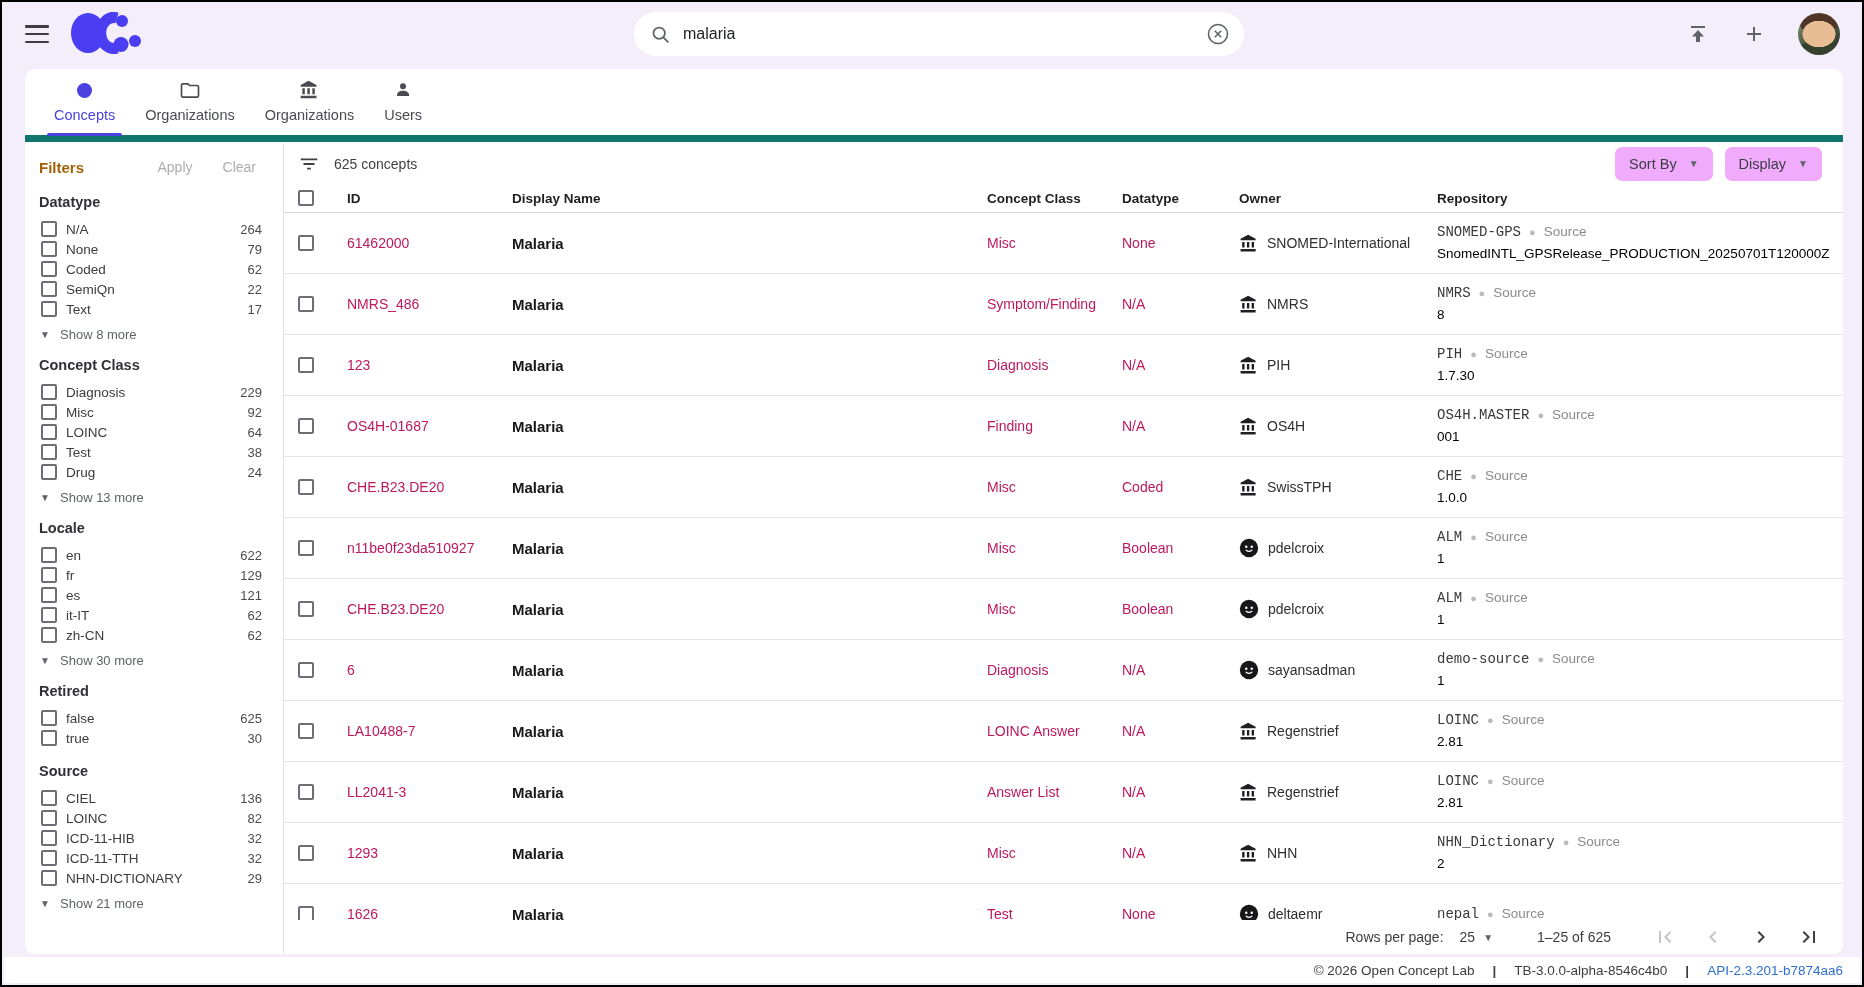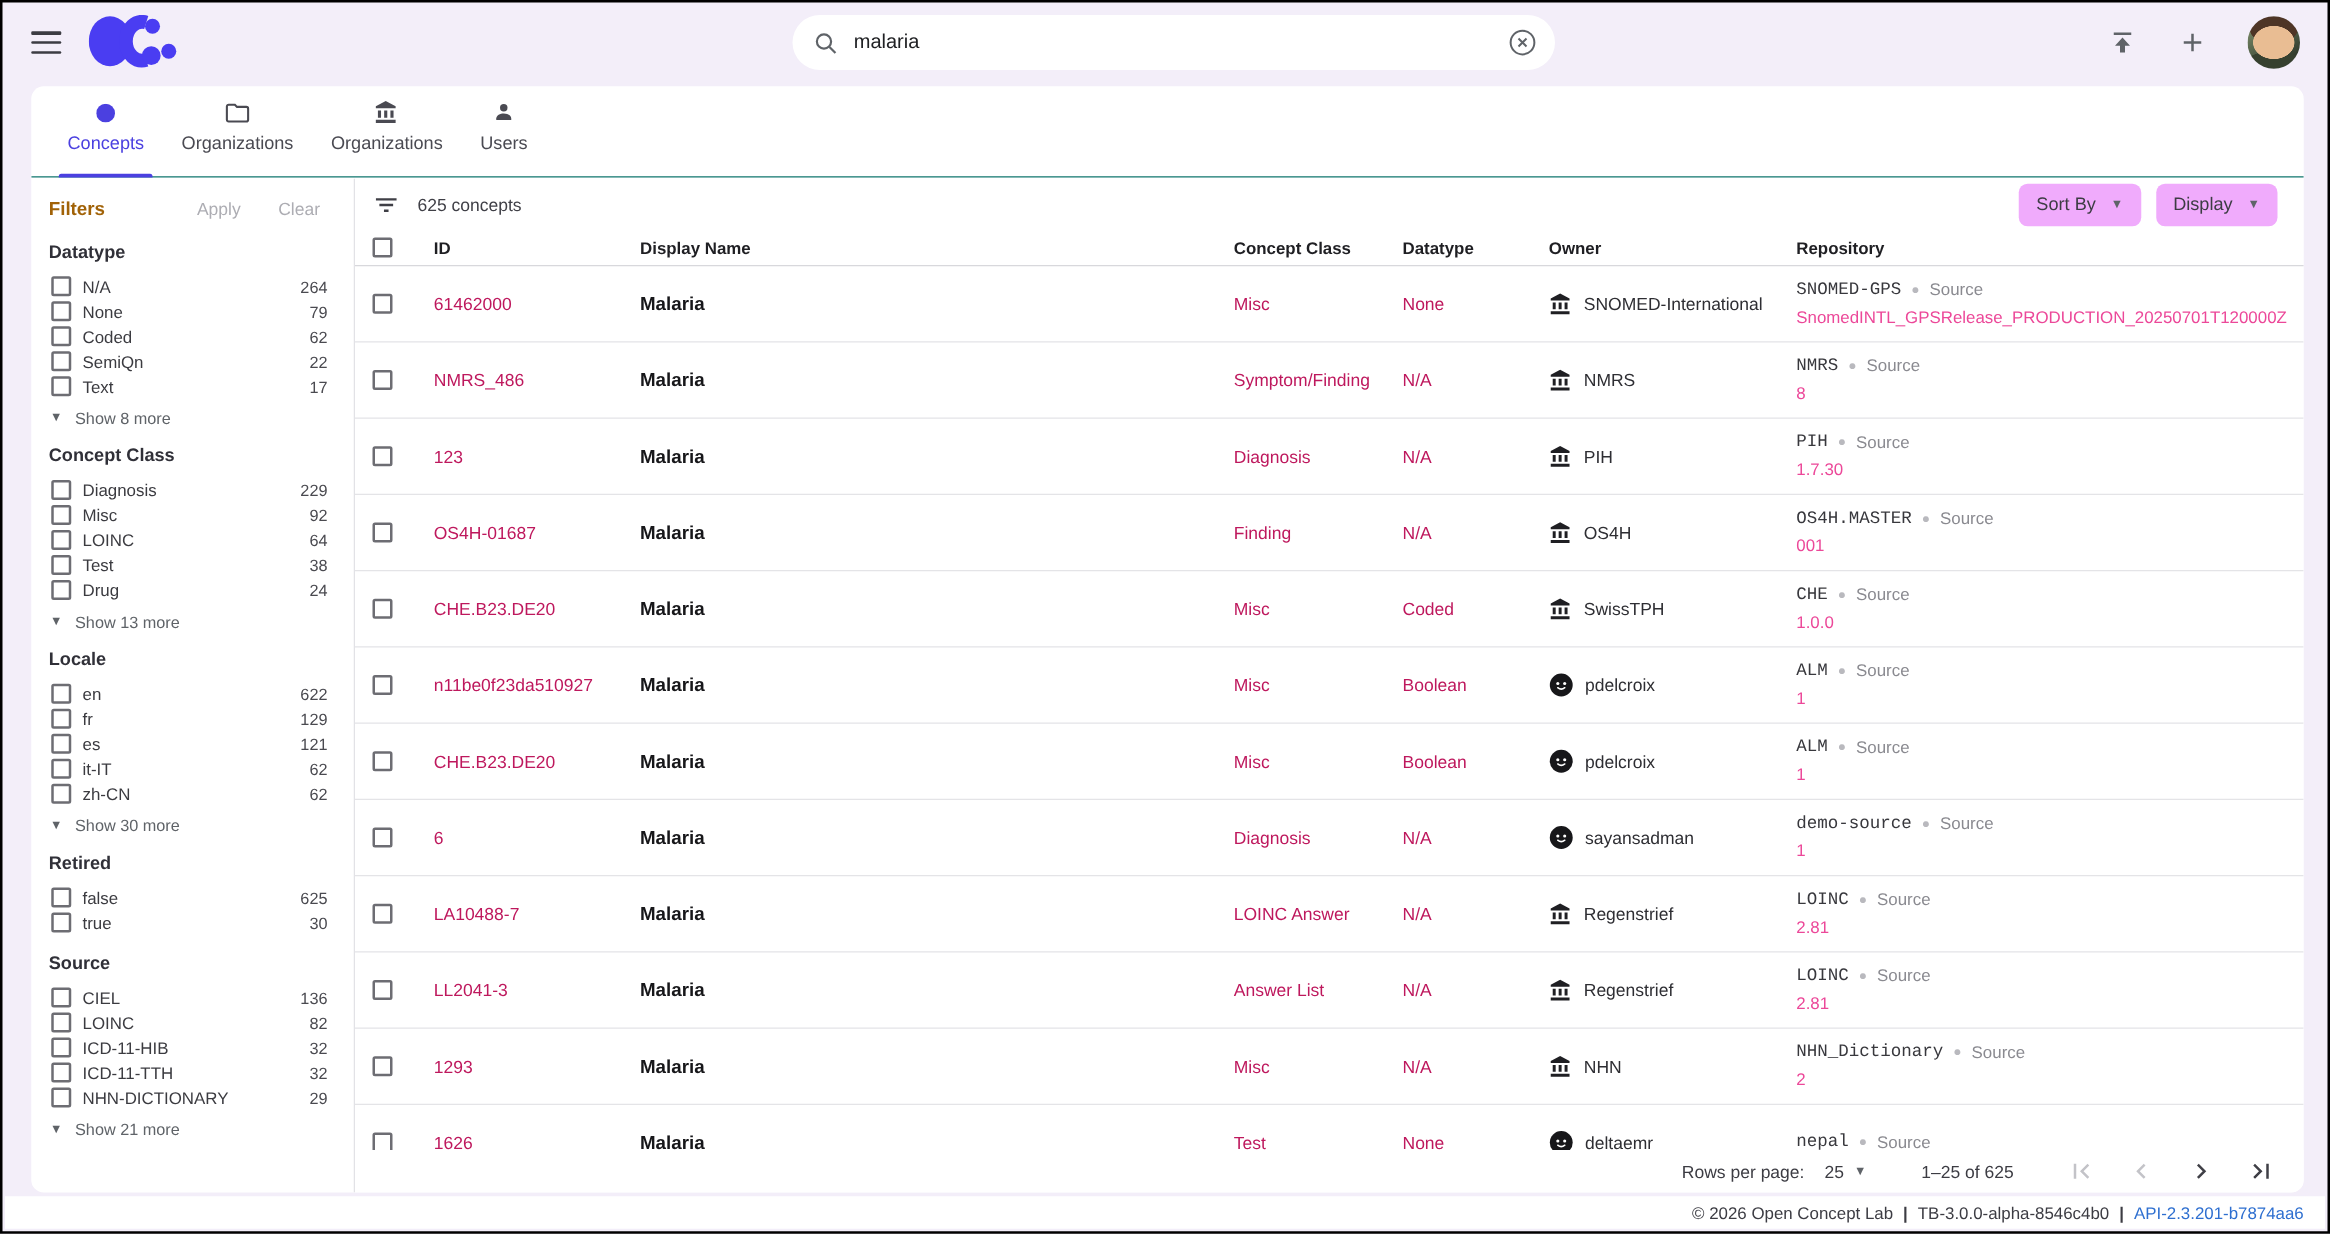--- a/index.html
+++ b/index.html
@@ -28,7 +28,7 @@
 
   
   .card { position:absolute; left:23px; top:67px; width:1818px; height:885px; background:#fff; border-radius:10px; overflow:hidden; }
-  .tabs { height:73px; border-bottom:1px solid #0f766e; display:flex; padding-left:14px; }
+  .tabs { height:73px; border-bottom:7px solid #0f766e; display:flex; padding-left:14px; }
   .tab { position:relative; display:flex; flex-direction:column; align-items:center; justify-content:flex-start; padding:11px 15px 0; gap:7px; cursor:pointer; background:none; border:none; }
   .tab .ticon { height:20px; display:flex; align-items:center; }
   .tab .tlabel { font-size:14.5px; color:#4a4a52; }

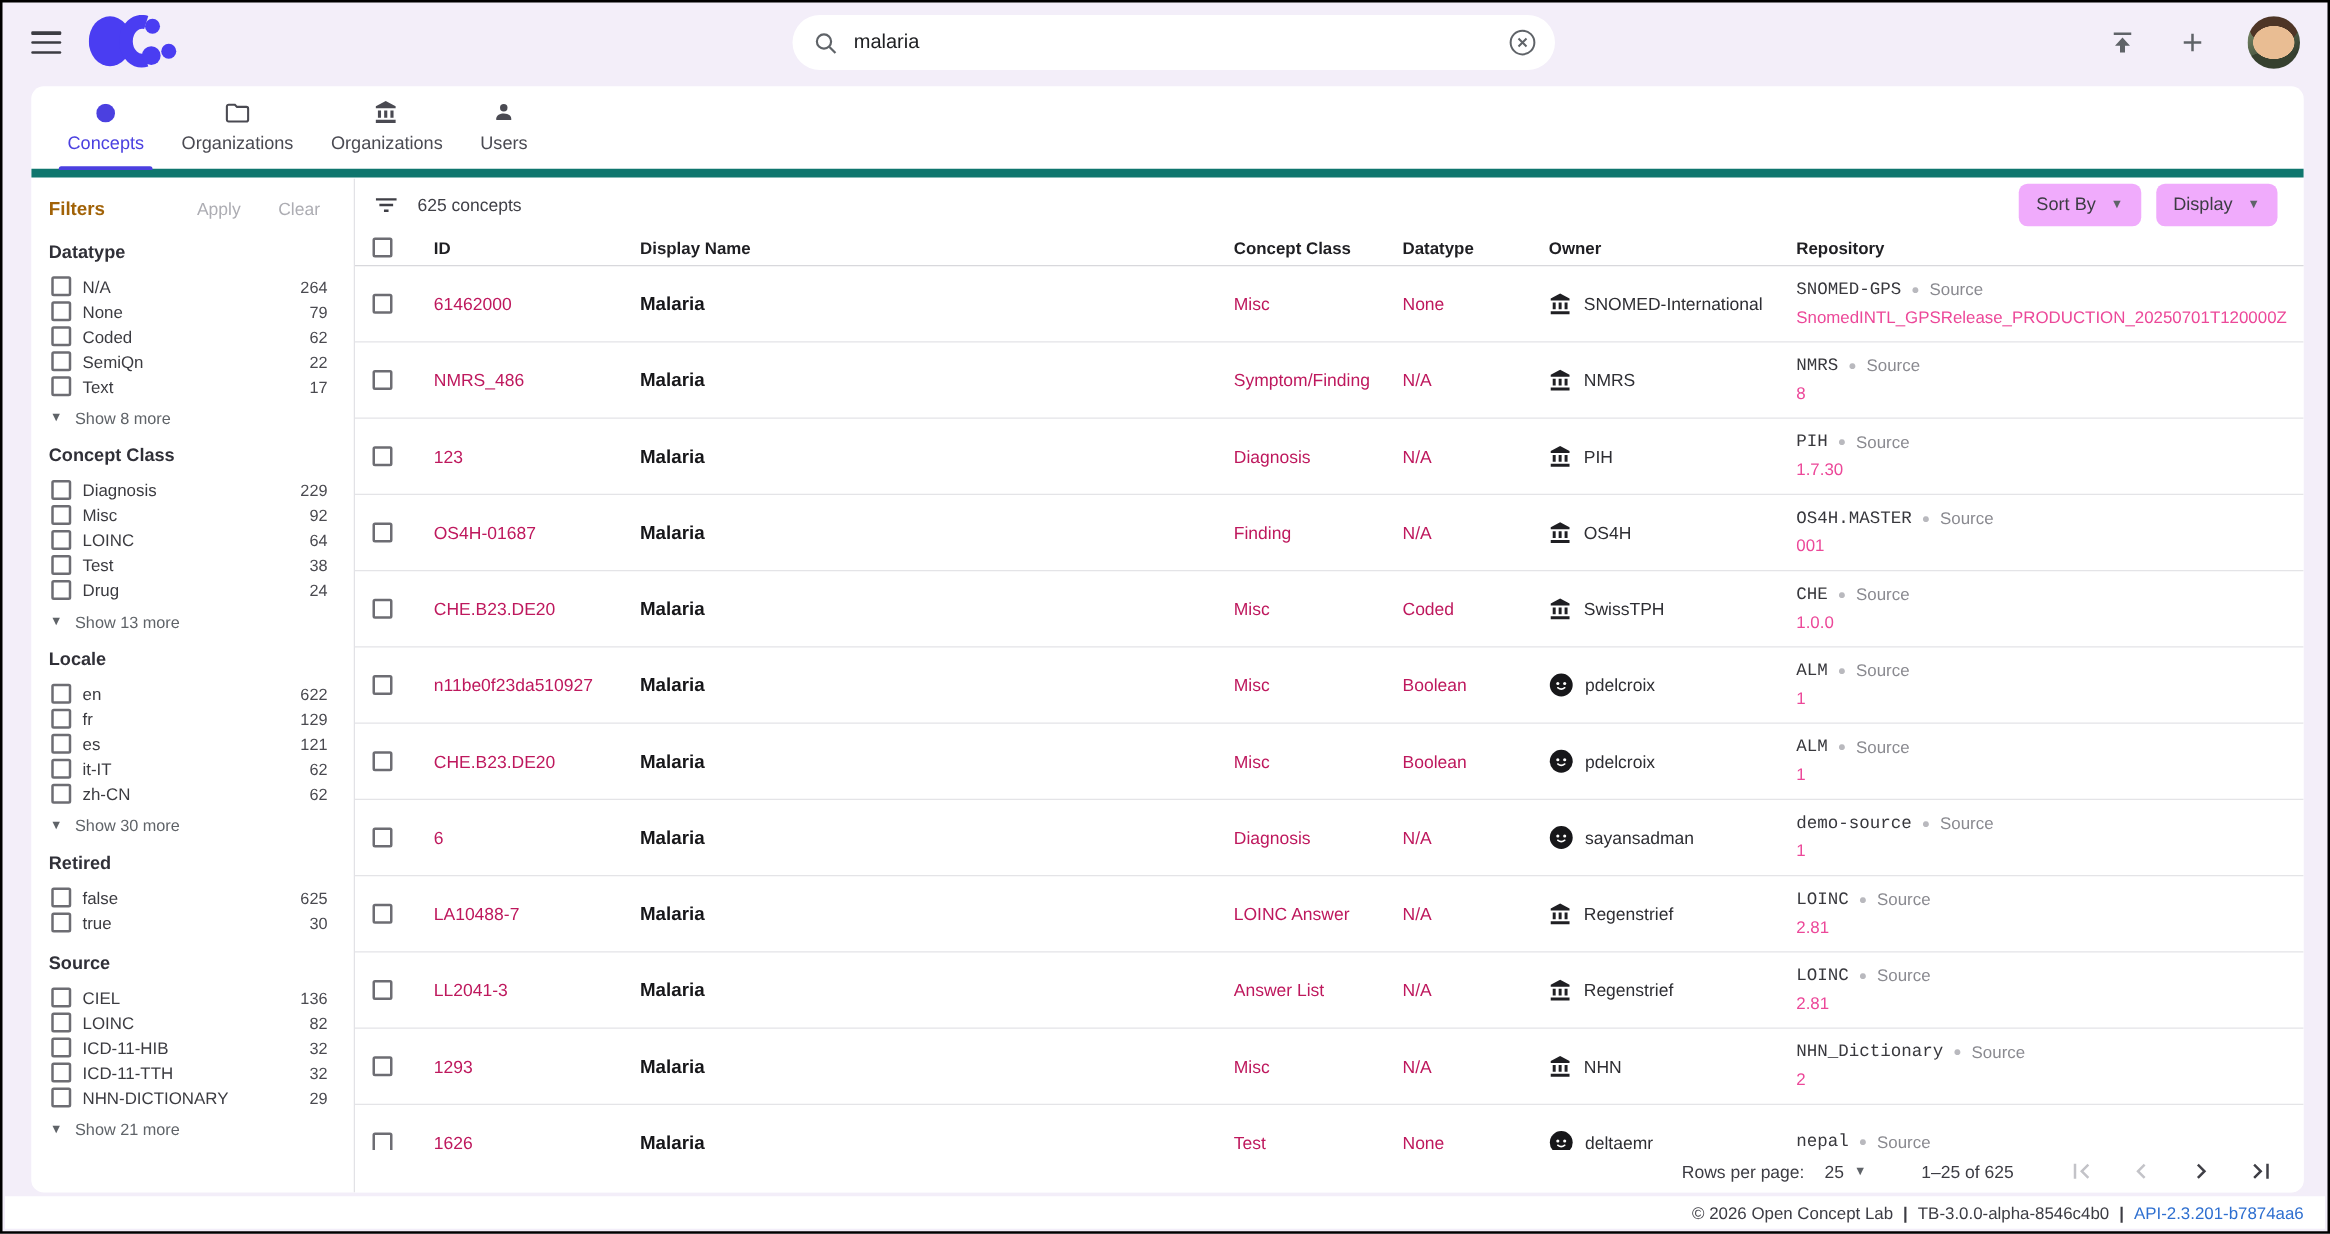--- a/index.html
+++ b/index.html
@@ -77,7 +77,7 @@
   .repo-name { font-size:14px; color:#38383d;font-family:Liberation Mono, monospace; }
   .repo-dot { color:#b9b9be; font-size:11px; }
   .repo-type { color:#8a8a90; }
-  .repo-ver { color:#ec4899; margin-top:2px; }
+  .repo-ver { color:#000000; margin-top:2px; }
 
   
   .pagination { height:34px; flex:none; background:#fff; display:flex; align-items:center; justify-content:flex-end; padding-right:22px; font-size:14px; color:#3c3c43; }

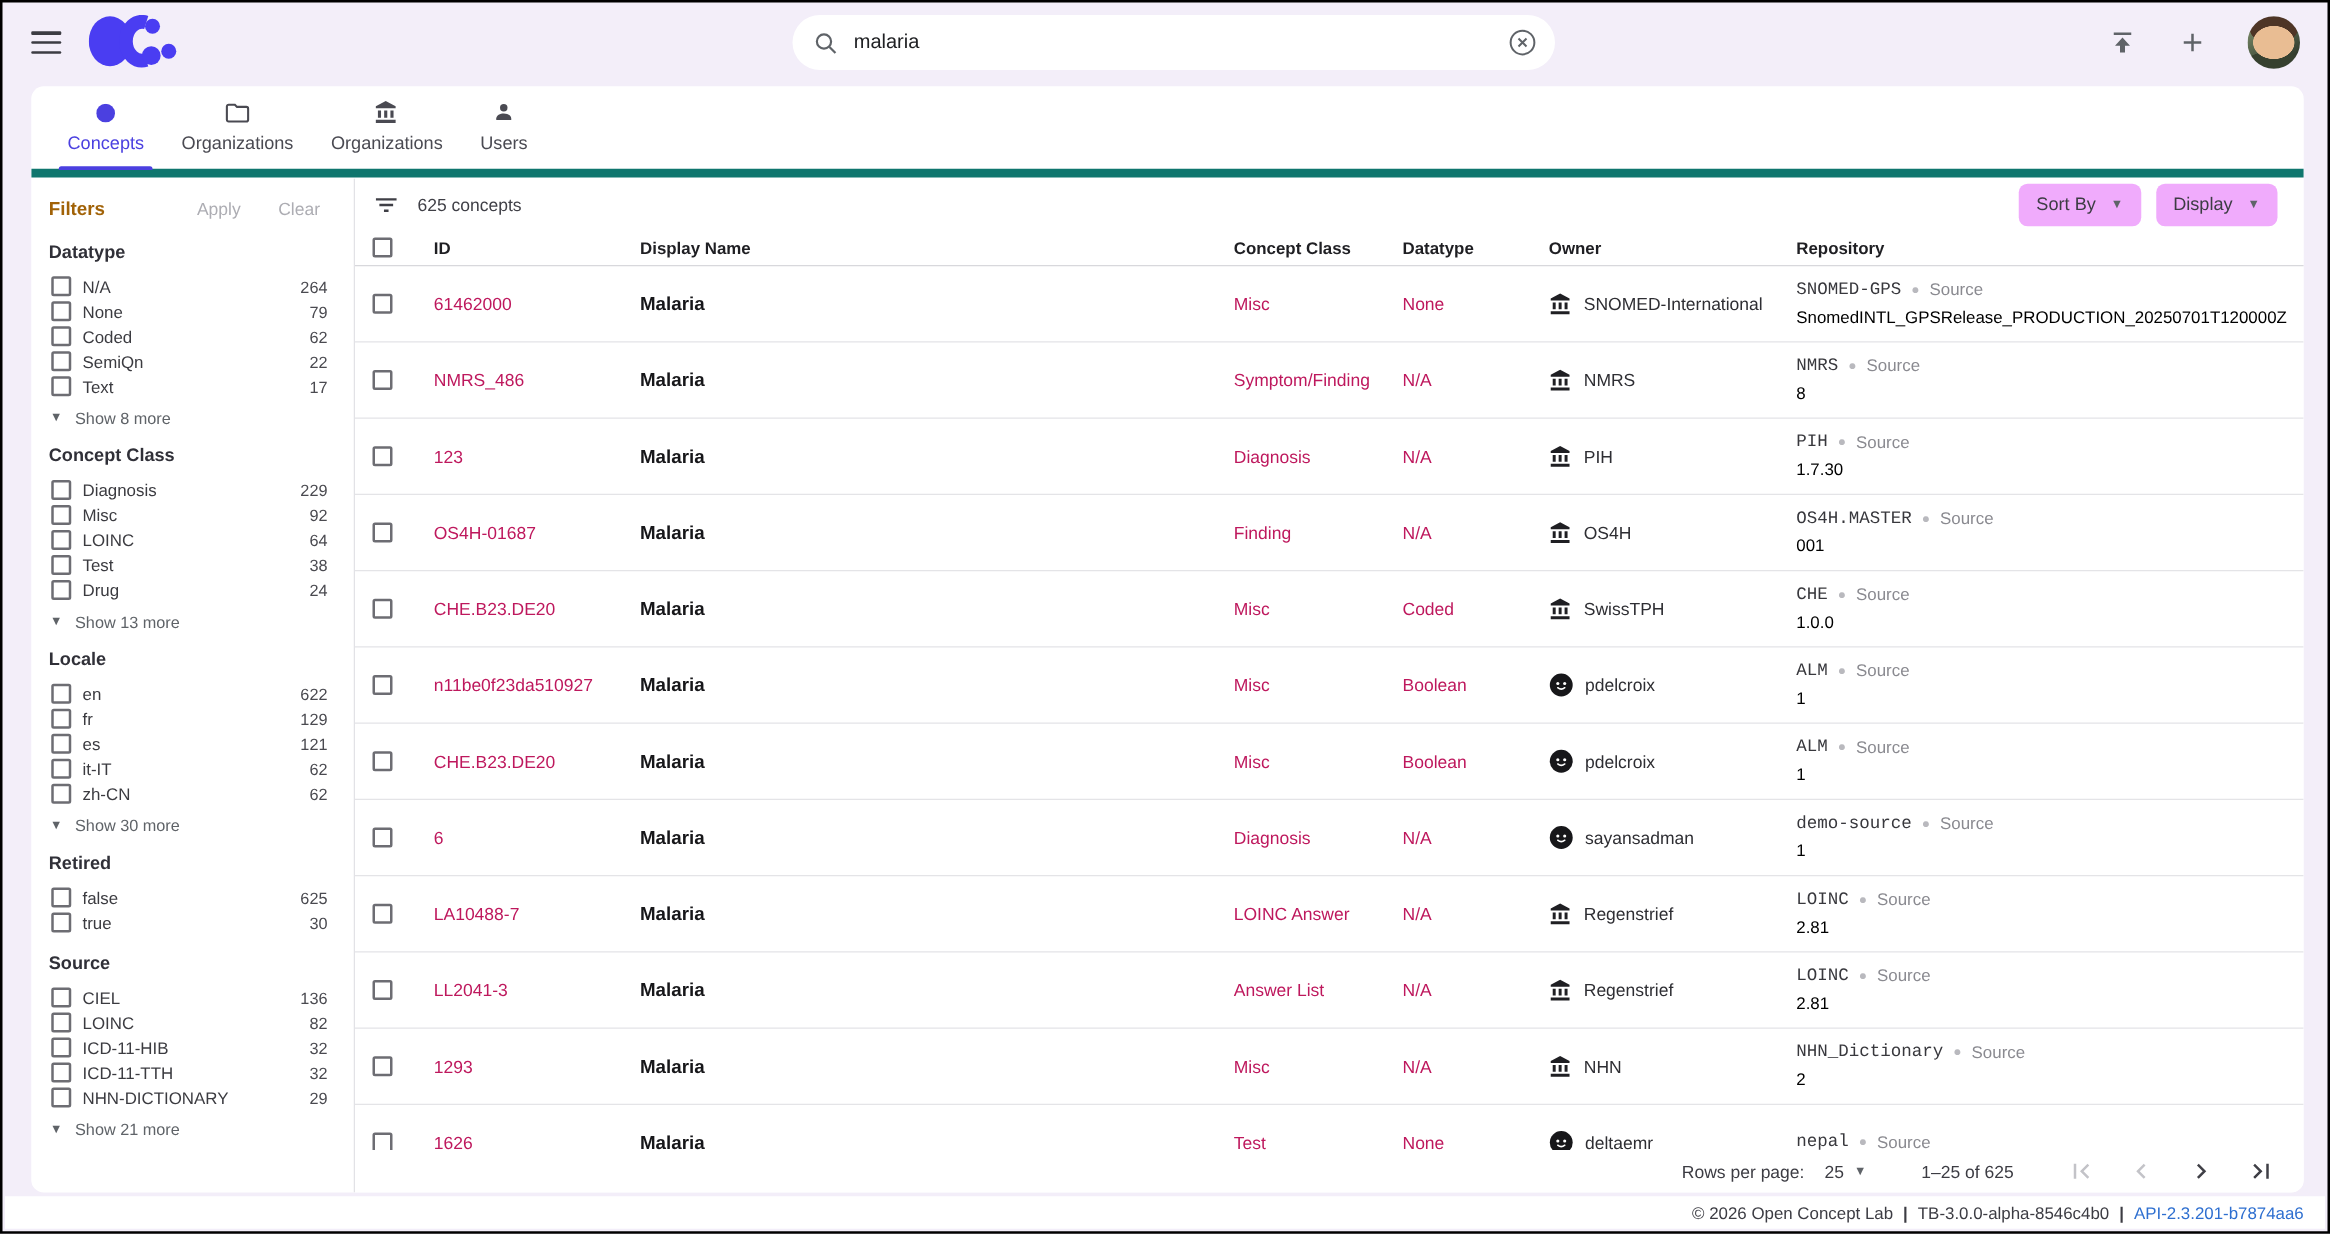--- a/index.html
+++ b/index.html
@@ -92,7 +92,7 @@
   .pagbtn.enabled svg { fill:#3f3f46; }
 
   
-  .footer { position:absolute; left:2px; right:2px; bottom:2px; height:26px; background:#fff; display:flex; align-items:center; justify-content:flex-end; padding-right:17px; font-size:13.5px; color:#3c3c43; gap:8px; }
+  .footer { position:absolute; left:2px; right:2px; bottom:2px; height:26px; background:#fff; display:flex; align-items:center; justify-content:flex-end; padding-right:17px; font-size:13.5px; color:#3c3c43; gap:18px; }
   .footer .api { color:#2e6fd0; }
 </style>
 </head>

